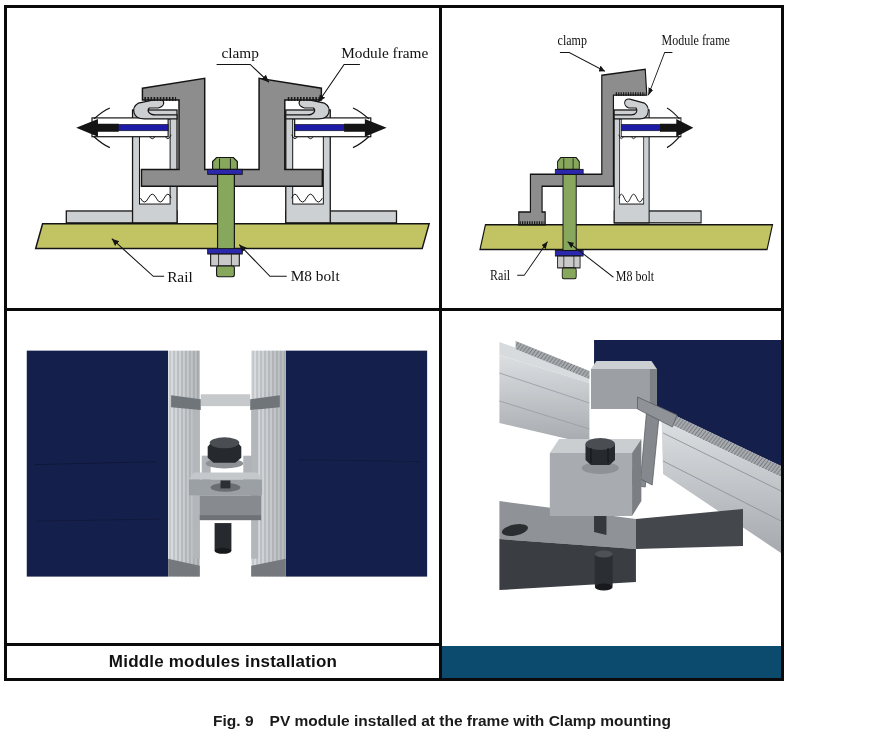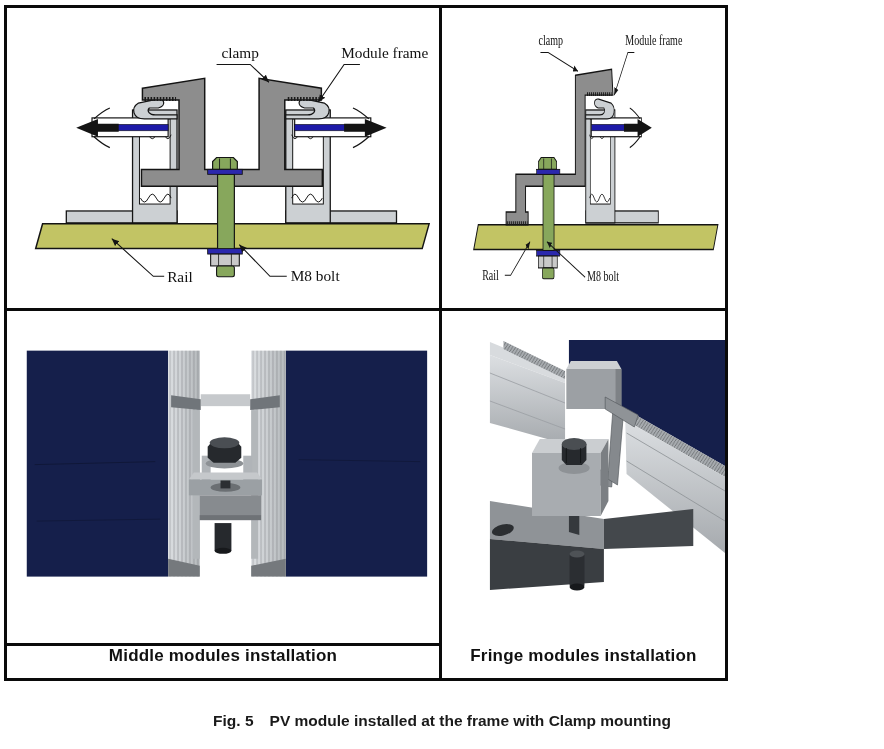--- a/index.html
+++ b/index.html
@@ -4,7 +4,7 @@
 <style>
   html,body{margin:0;padding:0;background:#ffffff;}
   body{width:884px;height:749px;position:relative;font-family:"Liberation Sans",sans-serif;}
-  .fig-table{position:absolute;left:4px;top:5px;width:724px;height:676px;border:3px solid #0a0a0a;
+  .fig-table{position:absolute;left:4px;top:5px;width:780px;height:676px;border:3px solid #0a0a0a;
     box-sizing:border-box;display:grid;grid-template-columns:435px auto;grid-template-rows:303px 335px auto;background:#0c4a6e;}
   .cell{position:relative;box-sizing:border-box;overflow:hidden;background:#fff;}
   .col1{border-right:3px solid #0a0a0a;}

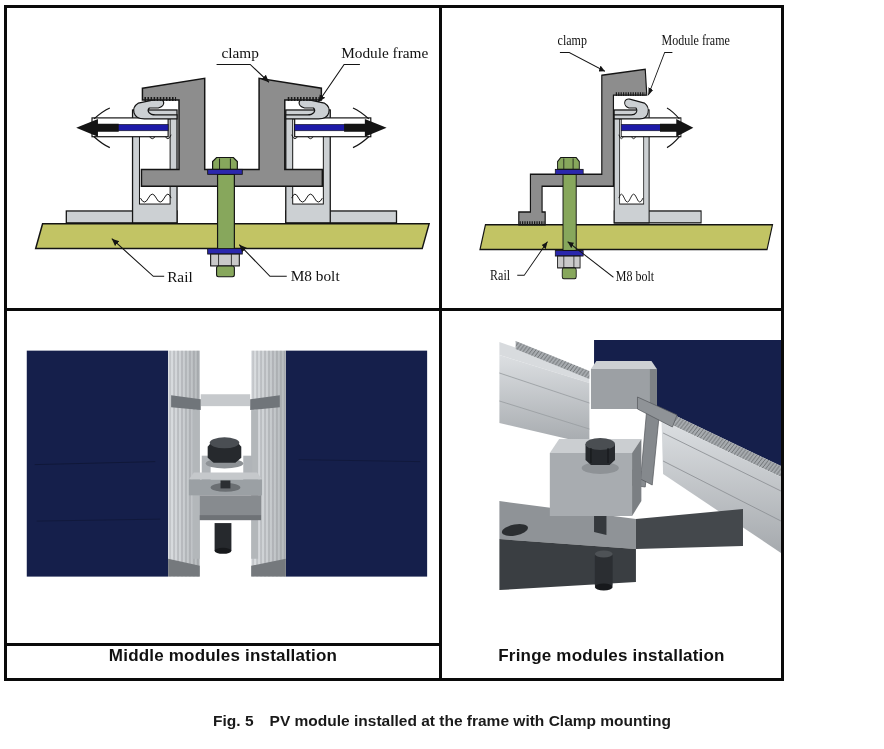--- a/index.html
+++ b/index.html
@@ -10,7 +10,7 @@
   .col1{border-right:3px solid #0a0a0a;}
   .rowline{border-bottom:3px solid #0a0a0a;}
   .cell svg{display:block;width:100%;height:100%;}
-  .cap-cell{display:flex;align-items:flex-start;justify-content:center;
+  .cap-cell{display:flex;align-items:center;justify-content:center;
     font-weight:bold;font-size:17px;color:#111;letter-spacing:0.2px;}
   .fig-caption{position:absolute;top:712px;left:0;width:884px;text-align:center;
     font-weight:bold;font-size:15.5px;color:#1a1a1a;}

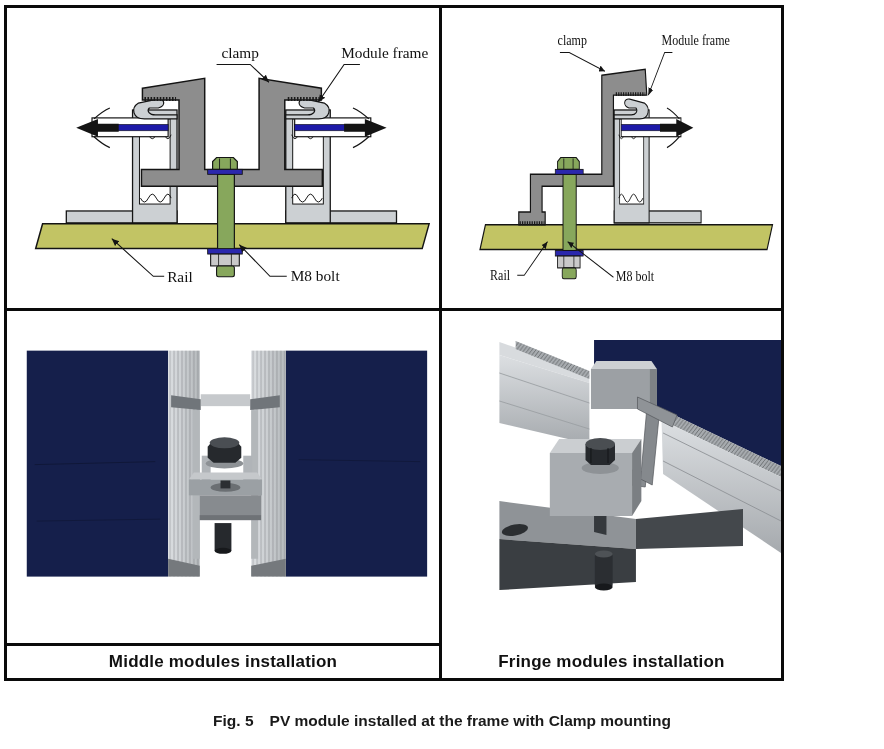--- a/index.html
+++ b/index.html
@@ -226,9 +226,6 @@
   <div class="cell col1 cap-cell">
     <span>Middle modules installation</span>
   </div>
-  <div class="cell cap-cell">
-    <span>Fringe modules installation</span>
-  </div>
 </div>
 
 <div class="fig-caption">

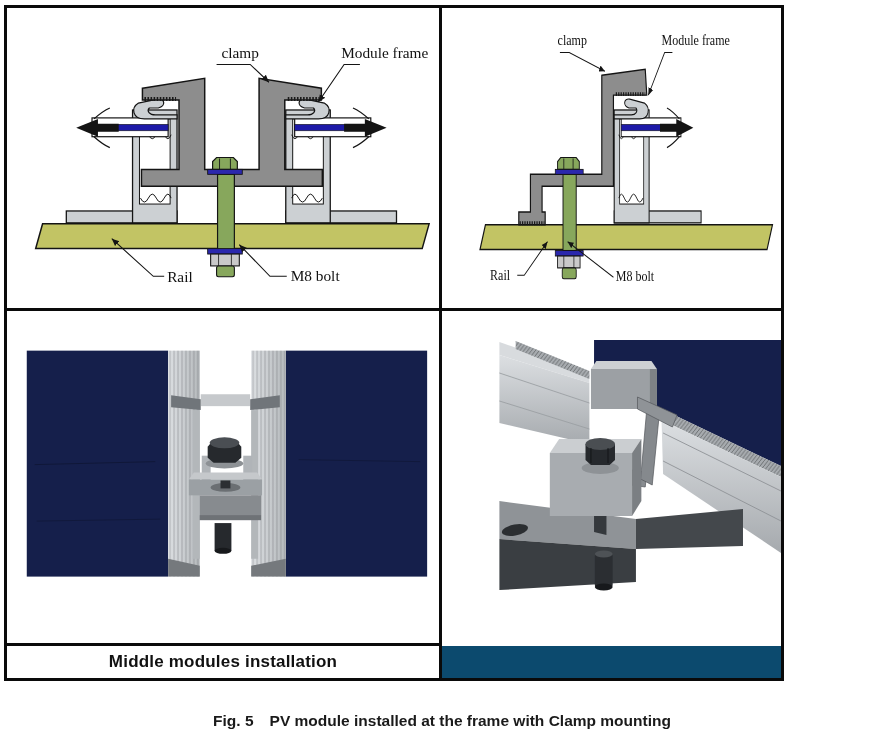--- a/index.html
+++ b/index.html
@@ -229,7 +229,7 @@
 </div>
 
 <div class="fig-caption">
-  <span class="fig-num">Fig. 5</span><span>PV module installed at the frame with Clamp mounting</span>
+  <span class="fig-num">Fig. 9</span><span>PV module installed at the frame with Clamp mounting</span>
 </div>
 
 </body></html>

